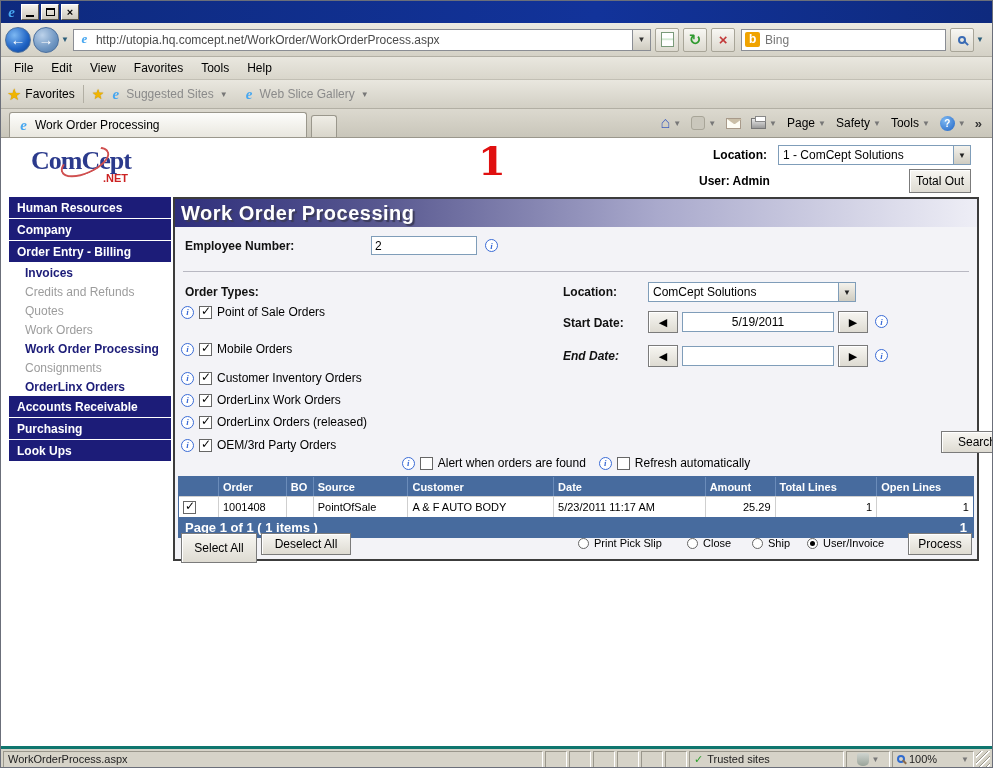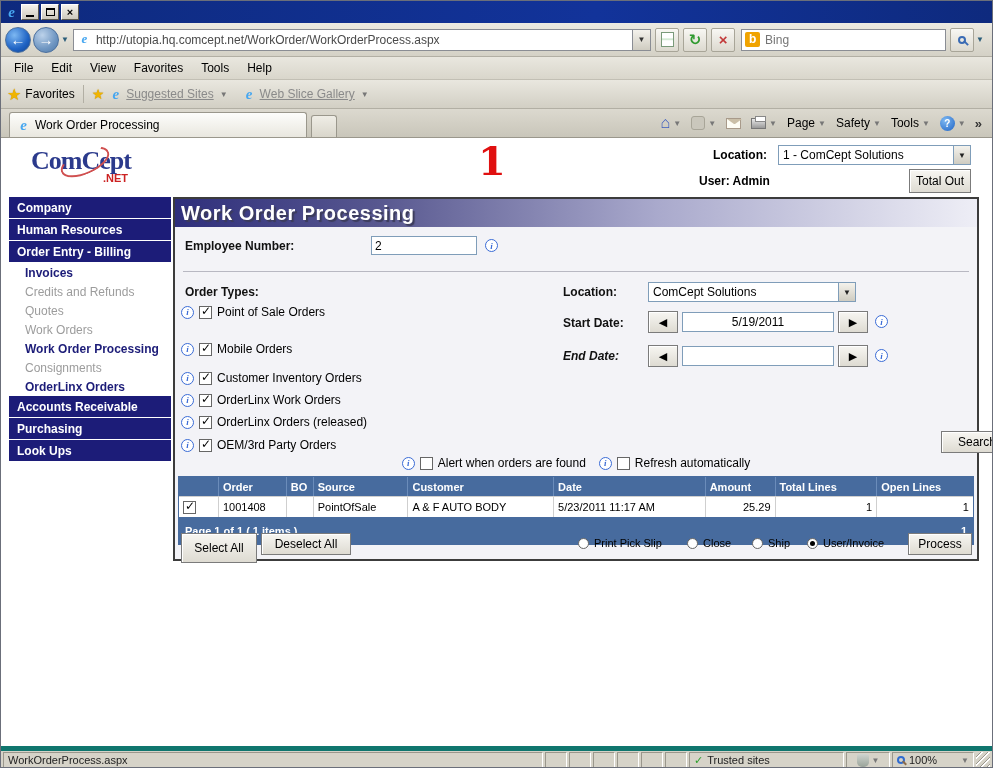--- a/index.html
+++ b/index.html
@@ -57,7 +57,7 @@
     border-bottom:1px solid #b2afa4; display:flex; align-items:center; padding-left:6px; font-size:12px; }
   .star { color:var(--star-gold,#f0b400); font-size:16px; text-shadow:0 0 1px #a87800; margin-right:4px; }
   .fav-sep { width:1px; height:18px; background:#b2afa4; margin:0 8px; }
-  .fav-gray { color:#8a8a8a; margin:0 3px;text-decoration:underline; }
+  .fav-gray { color:#8a8a8a; margin:0 3px; }
   .drop8 { font-size:8px; color:#777; margin-left:3px; }
 
   .tabrow { position:absolute; left:0; top:108px; width:100%; height:29px; background:linear-gradient(#dcd9cf,#c9c6ba);

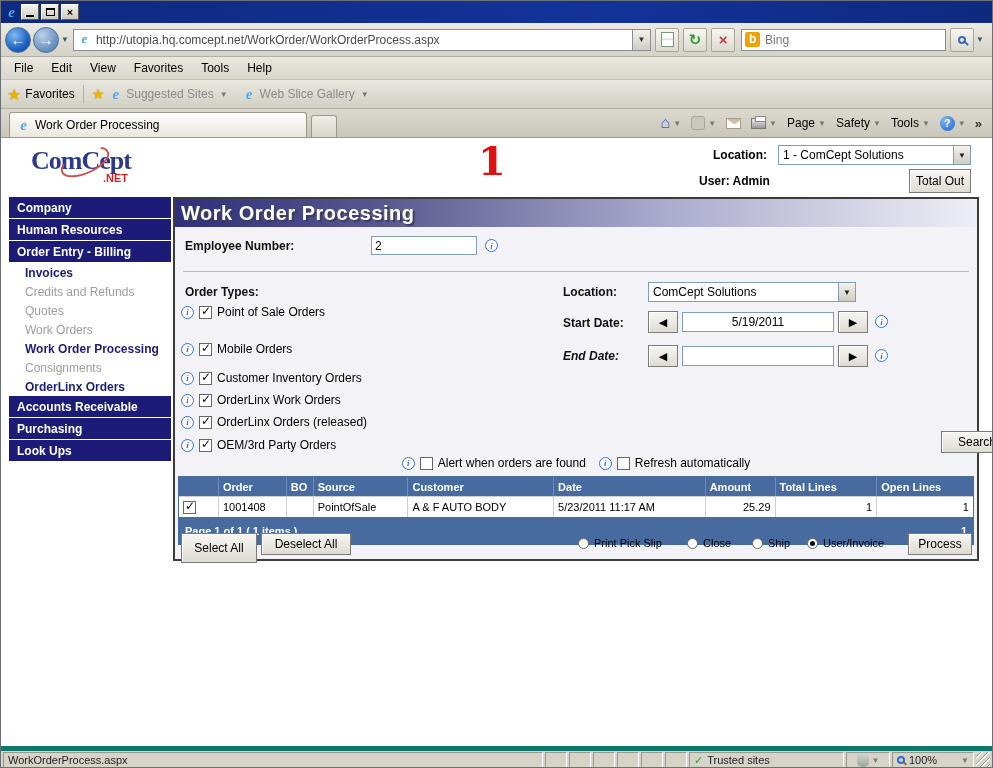--- a/index.html
+++ b/index.html
@@ -290,8 +290,8 @@
     <button class="btn3d signout">Total Out</button>
 
     <div class="sidebar">
+      <div class="side-h">Human Resources</div>
       <div class="side-h">Company</div>
-      <div class="side-h">Human Resources</div>
       <div class="side-h">Order Entry - Billing</div>
       <div class="side-l link">Invoices</div>
       <div class="side-l disabled">Credits and Refunds</div>

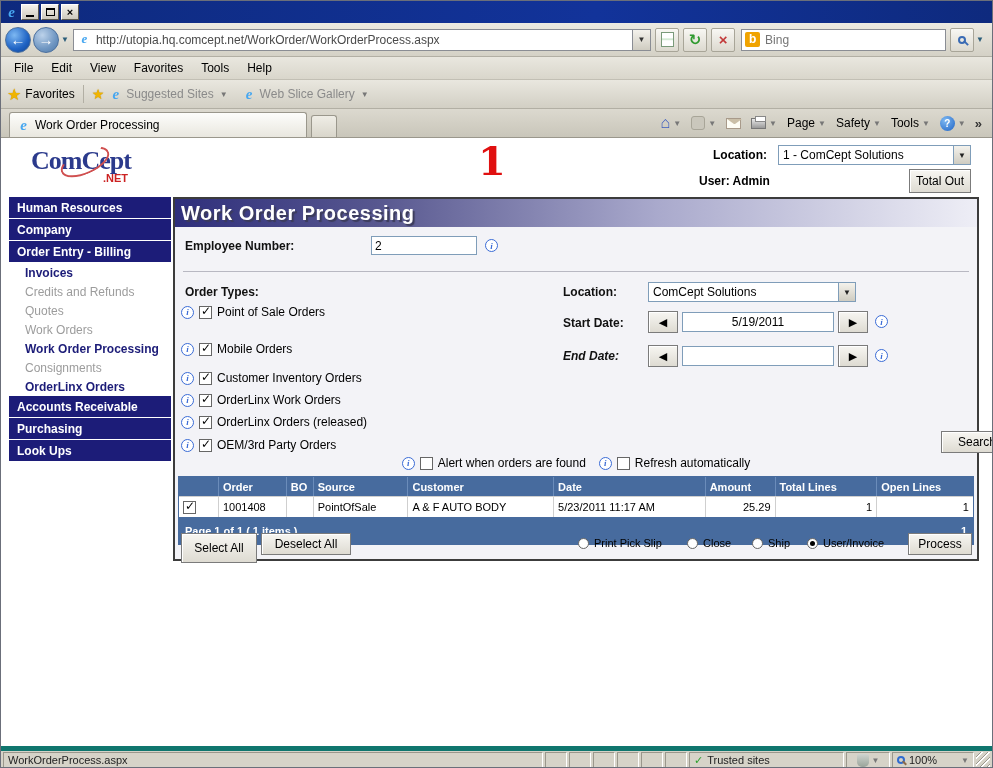--- a/index.html
+++ b/index.html
@@ -142,7 +142,7 @@
   .c0{width:40px;justify-content:flex-start;} .c1{width:68px;} .c2{width:27px;} .c3{width:95px;}
   .c4{width:146px;} .c5{width:152px;} .c6{width:70px;} .c7{width:102px;} .c8{width:96px; border-right:none!important;}
   .num { justify-content:flex-end; }
-  .g-pager { display:flex; height:27px; background:var(--steel,#476b9e); color:#fff; font-size:11px; font-weight:bold;
+  .g-pager { display:flex; height:20px; background:var(--steel,#476b9e); color:#fff; font-size:13px; font-weight:bold;
     align-items:center; padding:0 6px; }
   .g-pager .pright { margin-left:auto; }
 

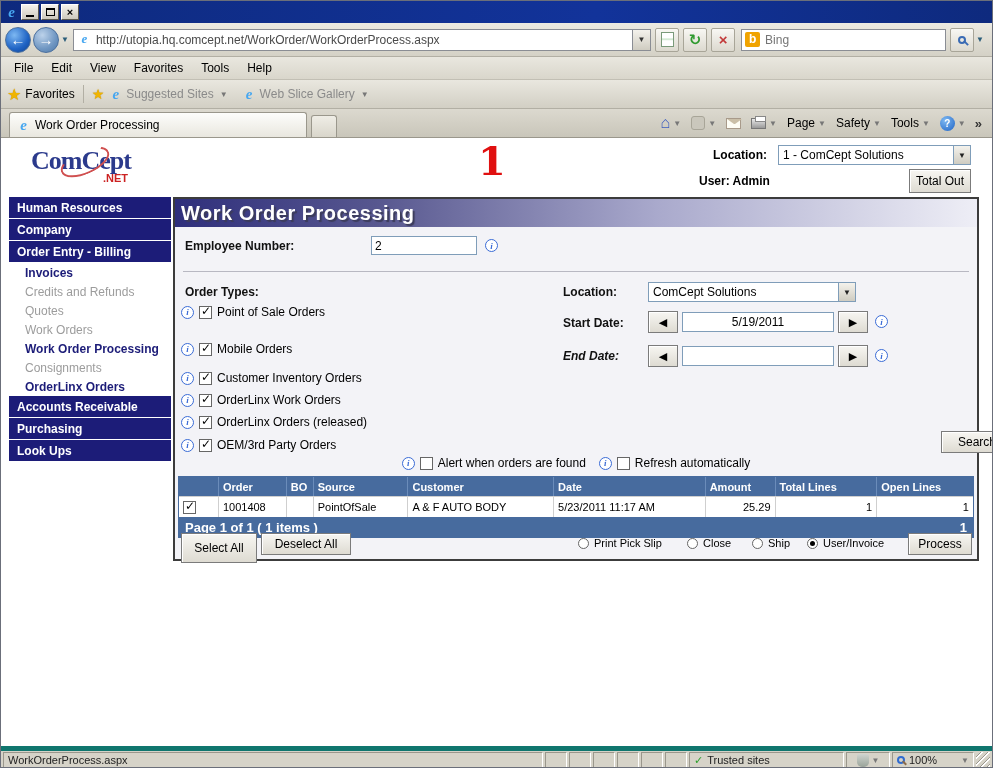--- a/index.html
+++ b/index.html
@@ -153,7 +153,7 @@
 
   
   .statusbar { position:absolute; left:0; top:745px; width:100%; height:23px; background:#d6d3c8;
-    border-top:5px solid #0f766e; display:flex; align-items:center; gap:2px; padding:2px; font-size:11px; }
+    border-top:3px solid #0f766e; display:flex; align-items:center; gap:2px; padding:2px; font-size:11px; }
   .seg { height:17px; border:1px solid #9a978c; border-bottom-color:#fff; border-right-color:#fff;
     display:flex; align-items:center; padding:0 4px; color:#222; }
   .seg-page { flex:1; }

